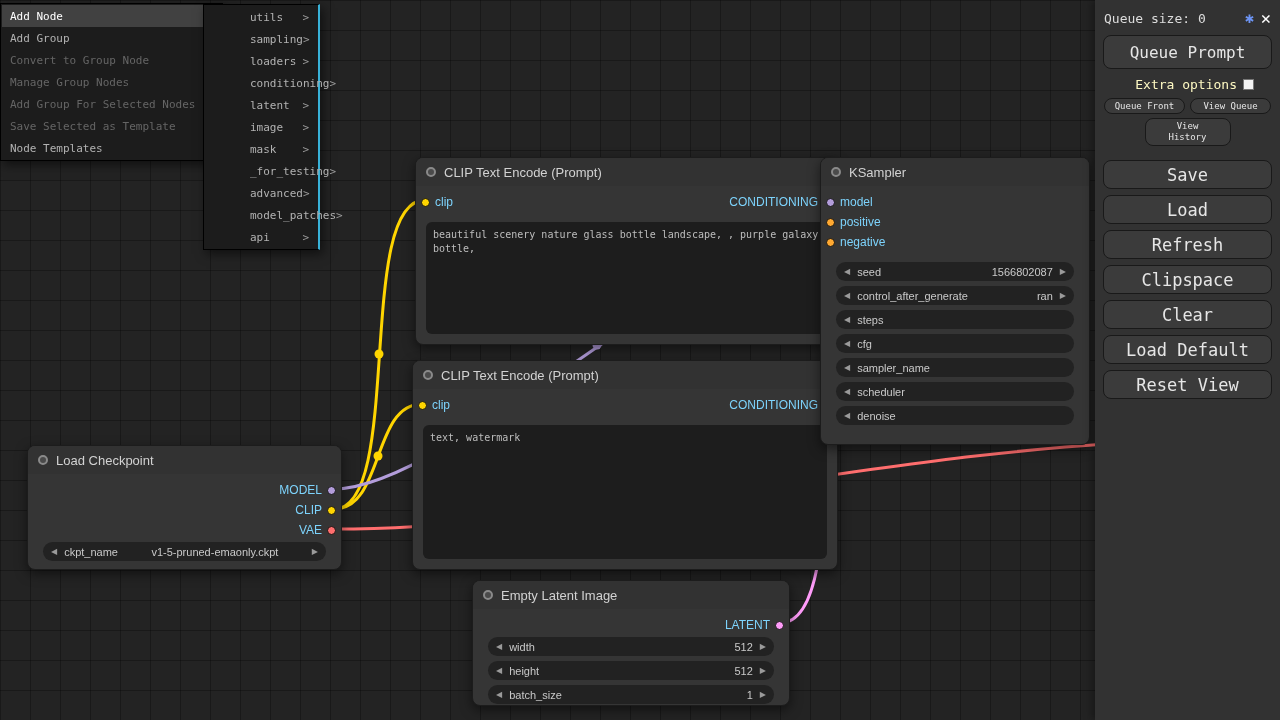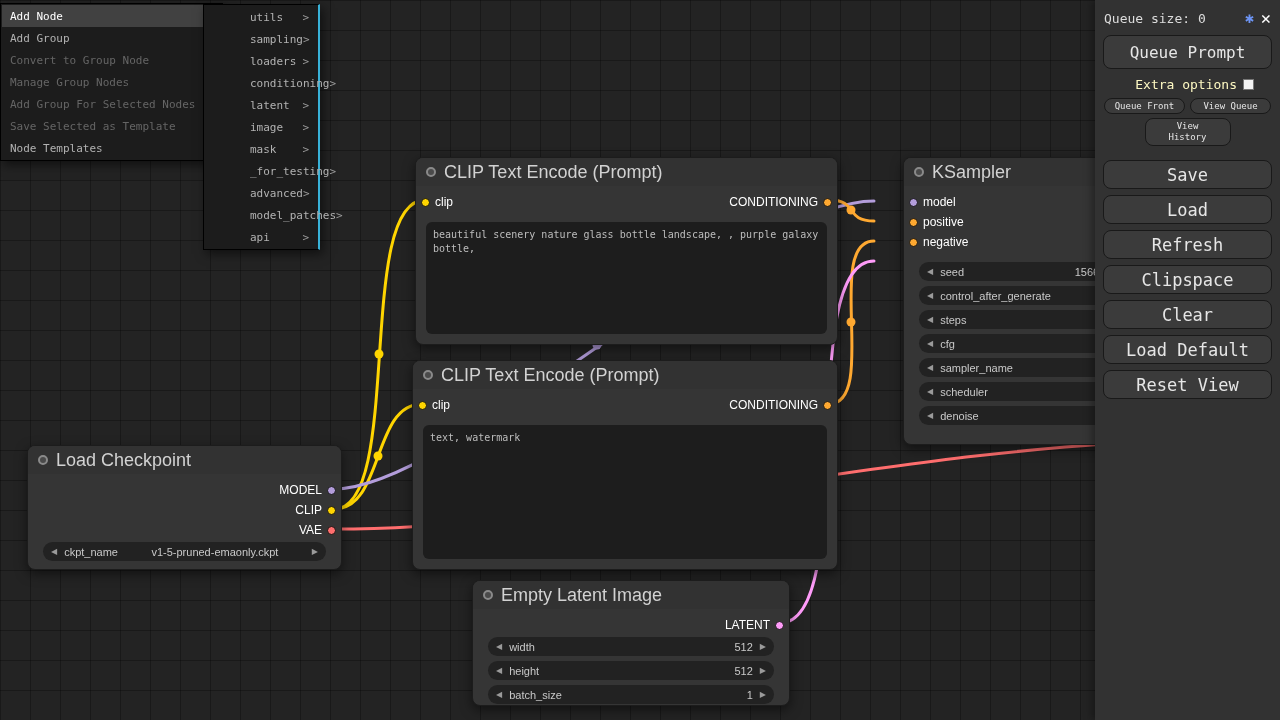--- a/index.html
+++ b/index.html
@@ -29,7 +29,7 @@
     height:28px; display:flex; align-items:center; gap:8px;
     padding:0 10px; background:#323232;
     border-radius:7px 7px 0 0;
-    color:#d2d2d2; font-size:18px;
+    color:#d2d2d2; font-size:13px;
   }
   .ndot {
     width:10px; height:10px; border-radius:50%;

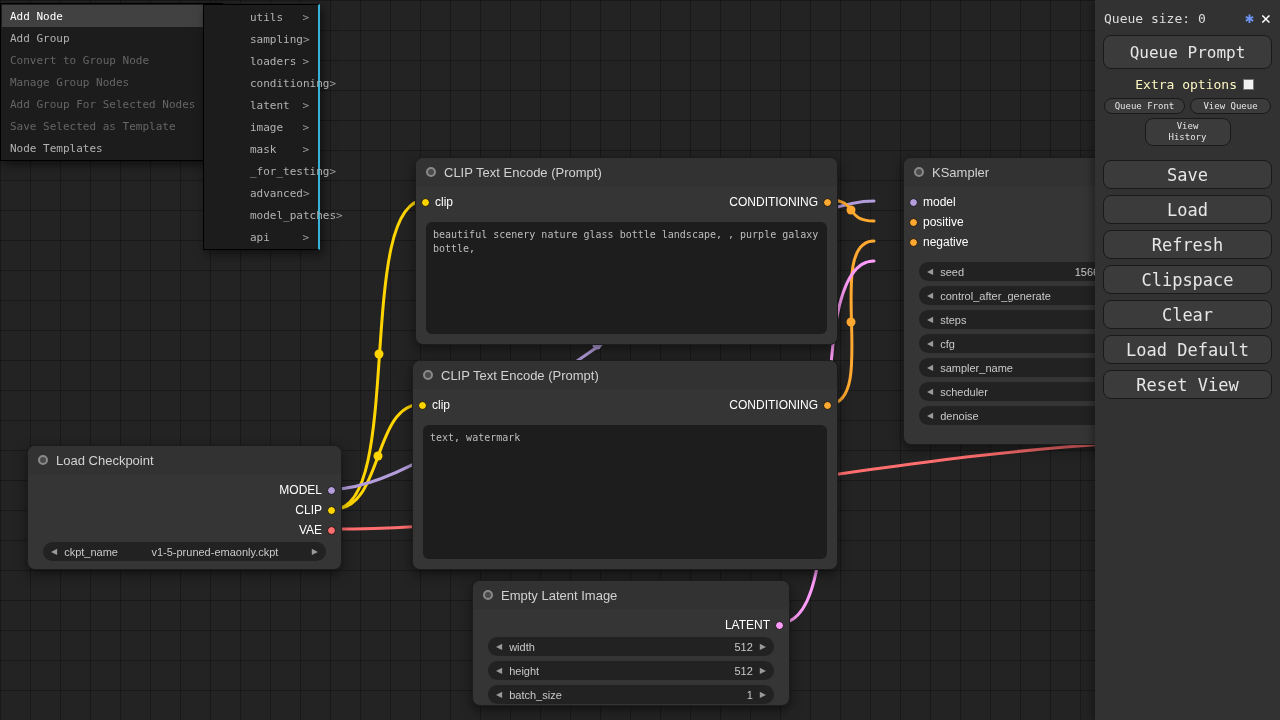--- a/index.html
+++ b/index.html
@@ -70,7 +70,7 @@
   #node-clip1 .prompt { top:64px; }
   #node-clip2   { left:412px; top:360px; width:426px; height:210px; }
   #node-clip2 .prompt { top:64px; }
-  #node-ksampler { left:903px; top:157px; width:270px; height:288px; }
+  #node-ksampler { left:820px; top:157px; width:270px; height:288px; }
   #node-ckpt    { left:27px;  top:445px; width:315px; height:125px; }
   #node-latent  { left:472px; top:580px; width:318px; height:126px; }
 

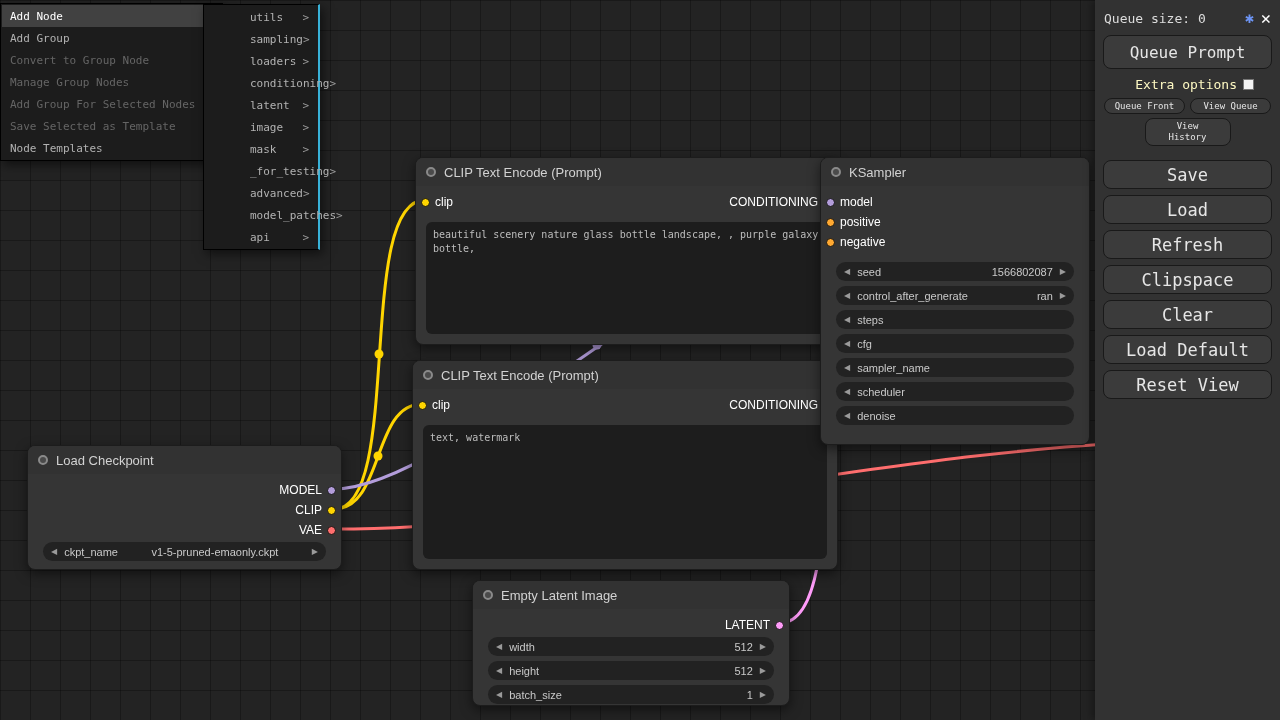--- a/index.html
+++ b/index.html
@@ -39,7 +39,7 @@
   .row-start { justify-content:flex-start; }
   .row-end { justify-content:flex-end; }
   .rows { padding-top:6px; }
-  .slot { display:flex; align-items:center; gap:5px; color:#ffffff; font-size:12px; }
+  .slot { display:flex; align-items:center; gap:5px; color:#7dd3fc; font-size:12px; }
   .sdot { width:9px; height:9px; border-radius:50%; border:1px solid #151515; }
   .c-model  { background:#B39DDB; }
   .c-clip   { background:#FFD500; }

